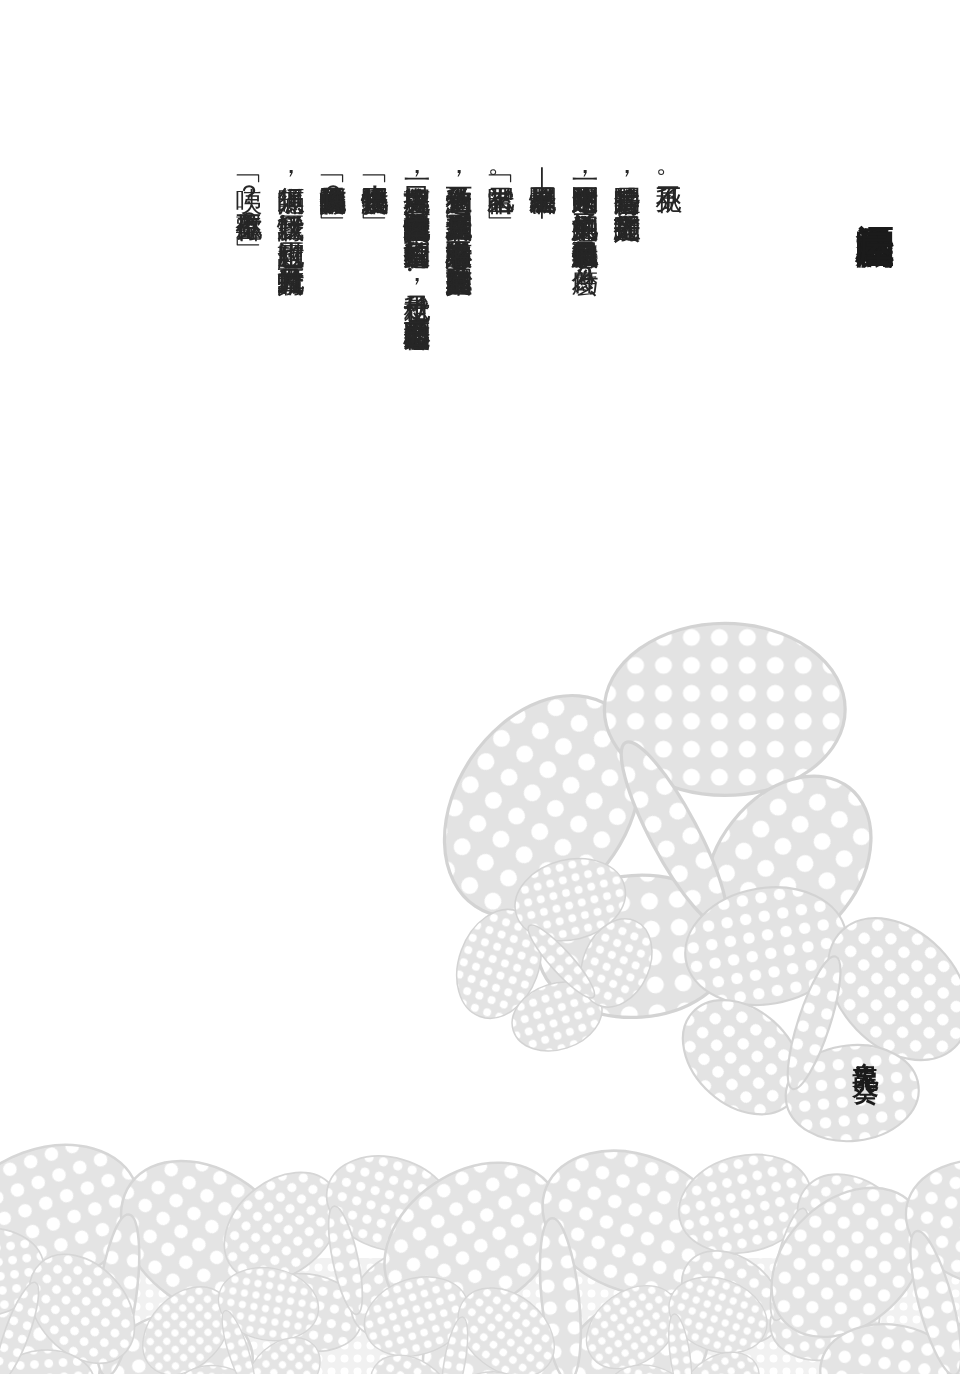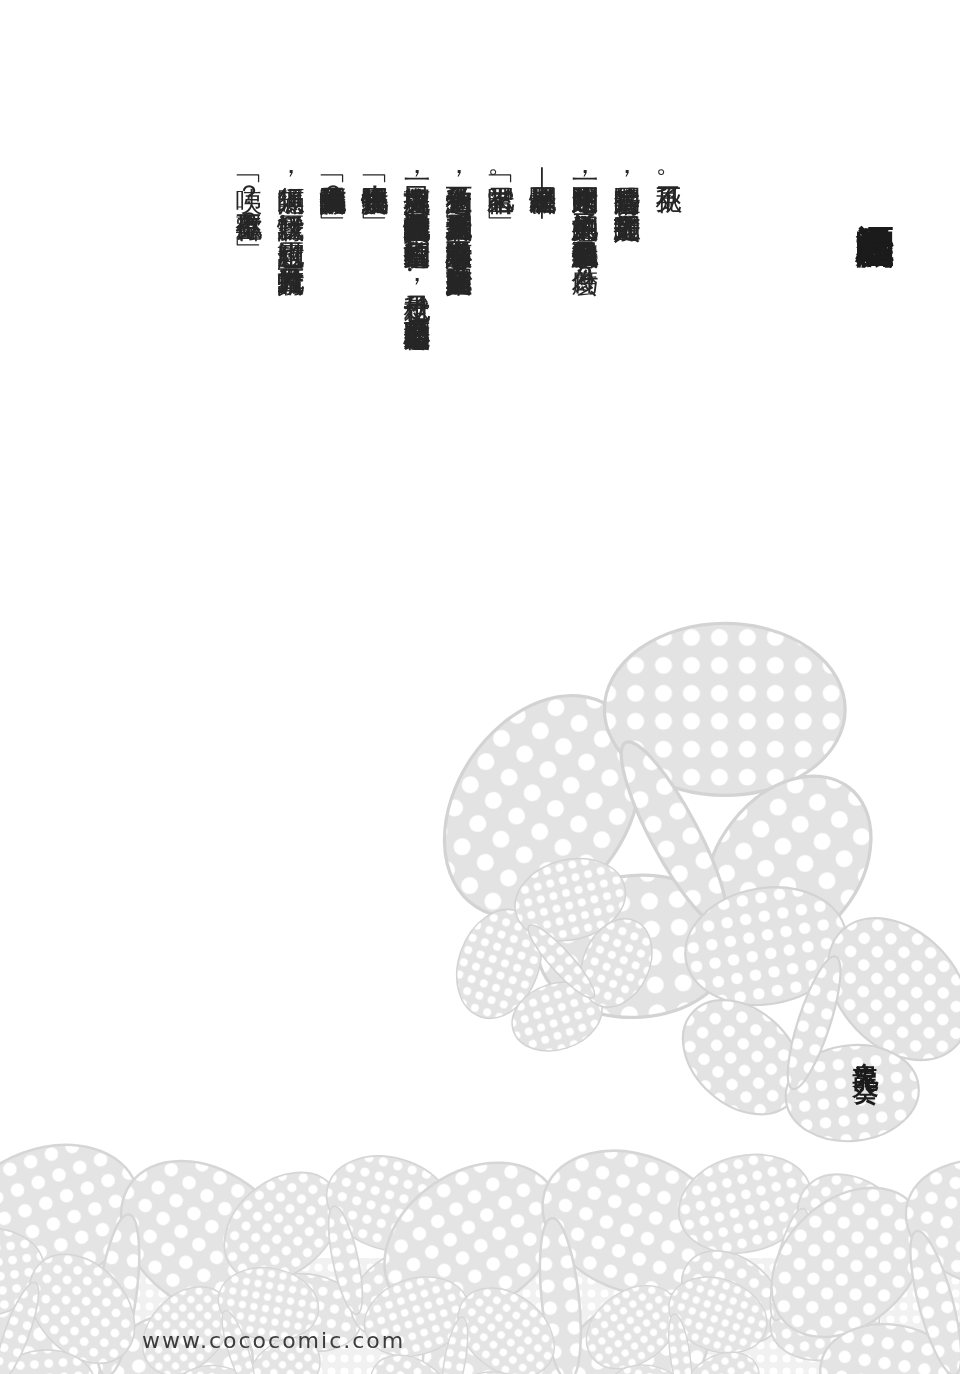--- a/index.html
+++ b/index.html
@@ -144,7 +144,6 @@
       <p>「咦？你不喜歡鬼屋？」</p>
     </div>
 
-    <div class="watermark">www.cococomic.com</div>
   </div>
 </div>
 

